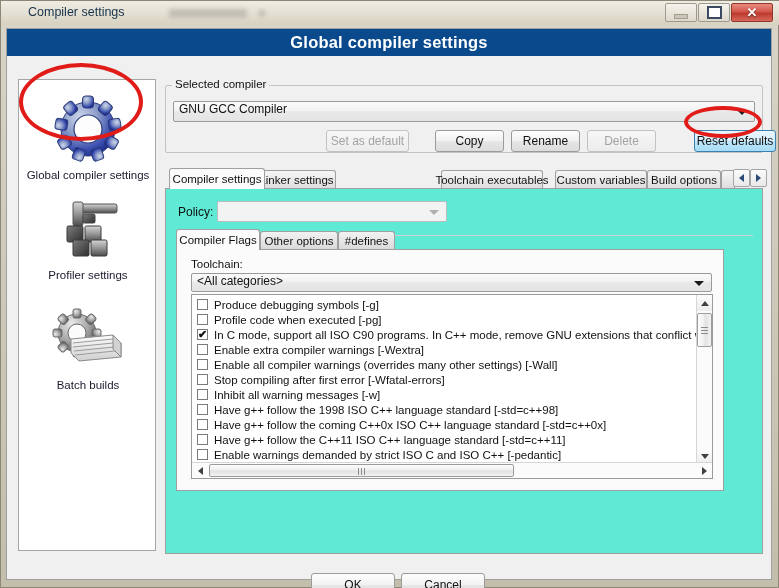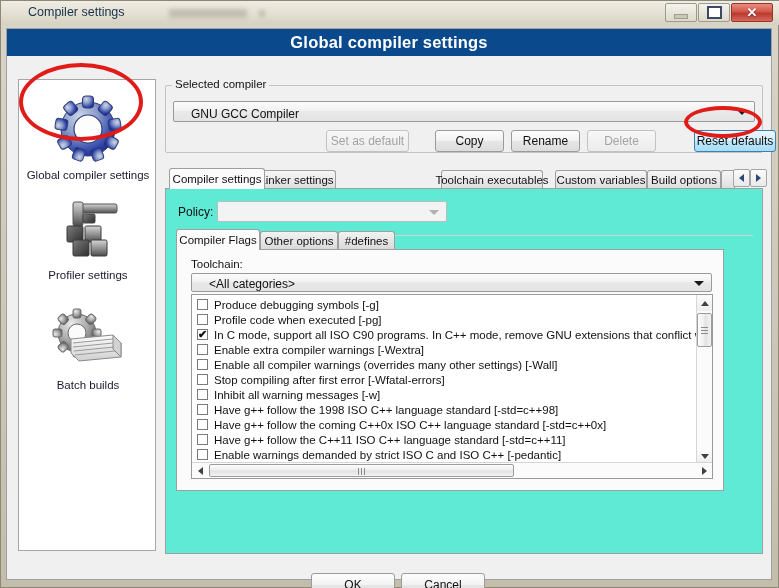--- a/index.html
+++ b/index.html
@@ -92,7 +92,7 @@
     background:linear-gradient(180deg,#fbfbfb 0%,#f1f1f1 48%,#e9e9e9 50%,#e4e4e4 100%);
     border:1px solid #9a9a9a;border-radius:2px;
     font-size:12px;color:#111;
-    display:flex;align-items:flex-end;padding-left:12px;
+    display:flex;align-items:flex-start;
   }
   .combo .ctext{padding-left:5px;}
   .combo .carrow{

